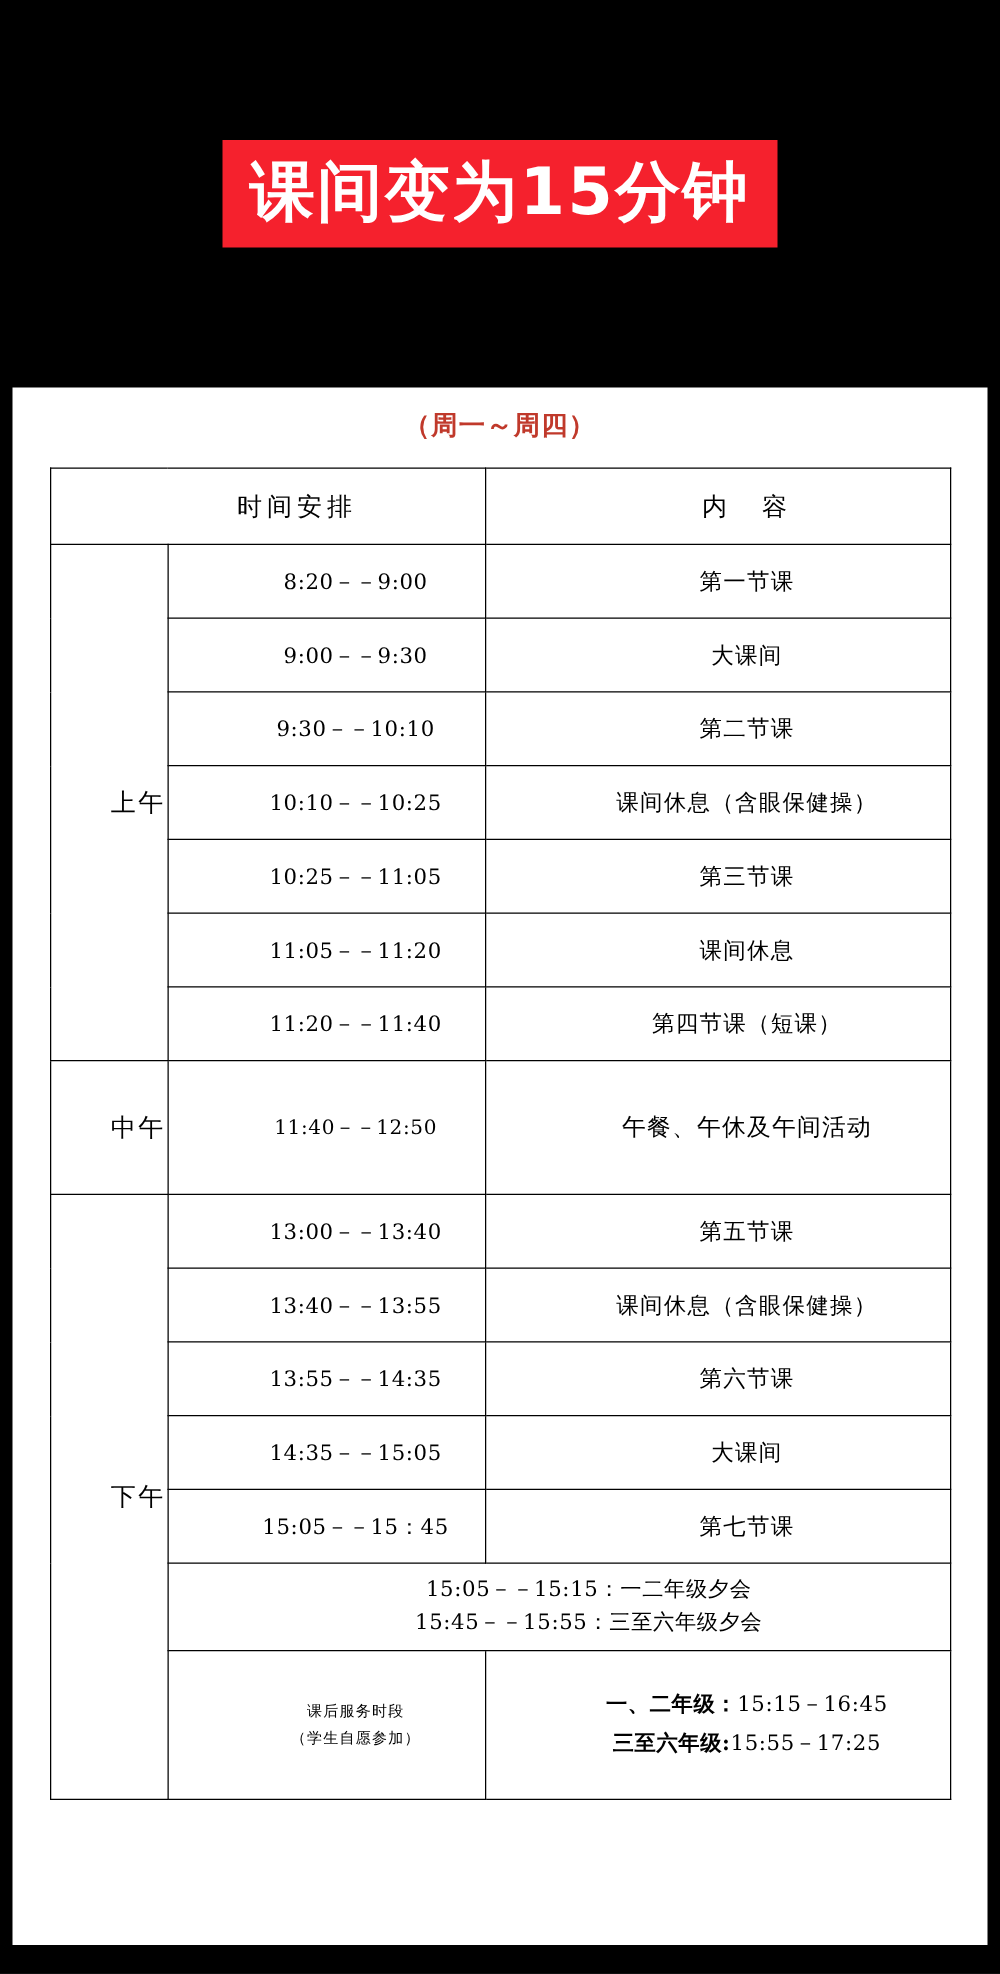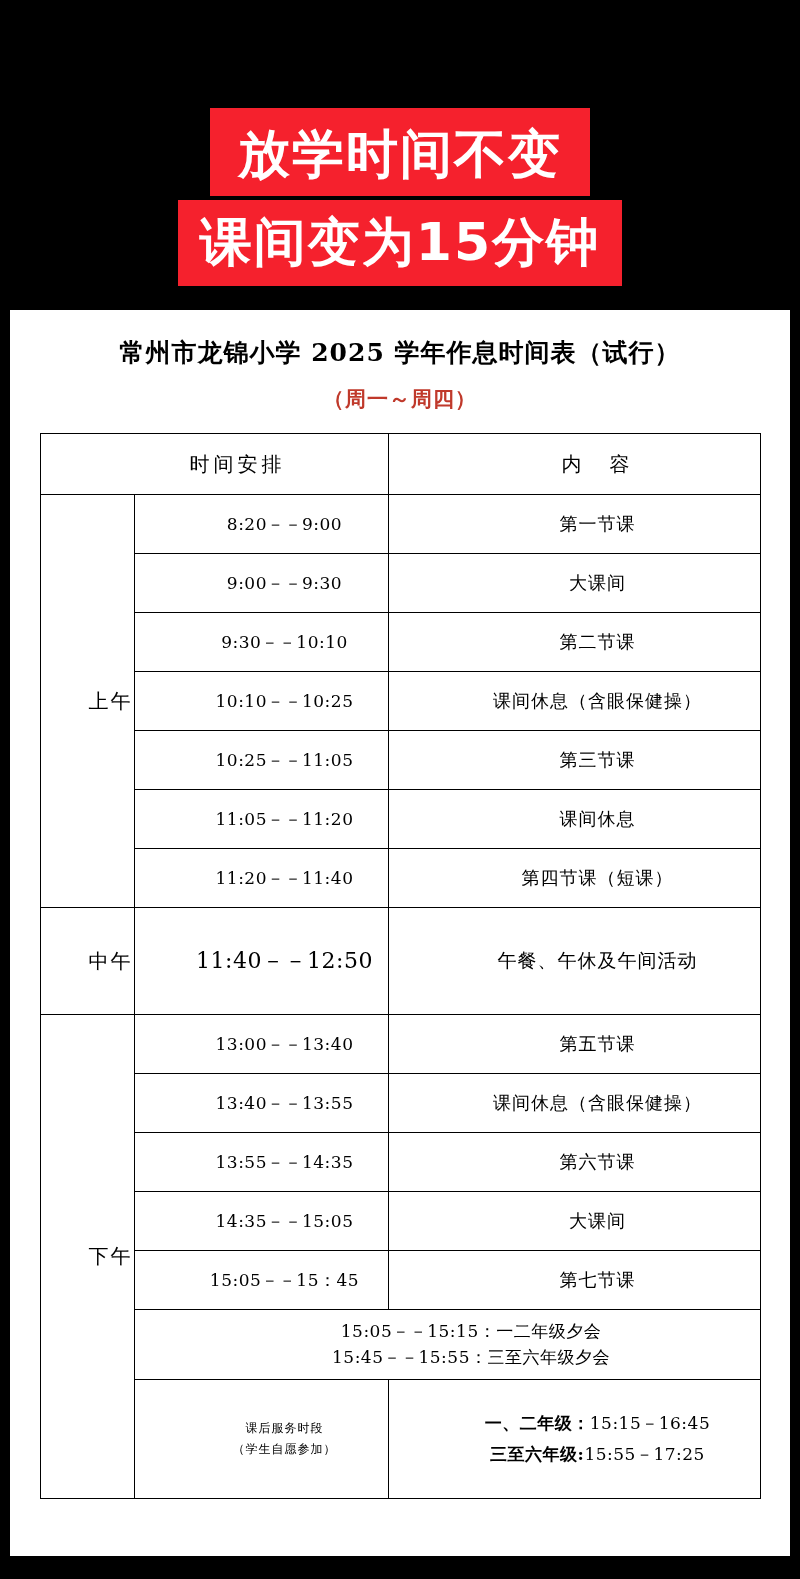--- a/index.html
+++ b/index.html
@@ -142,7 +142,6 @@
 <body>
 
 <div class="banner-wrap">
-  <span class="banner-line l1">放学时间不变</span>
   <span class="banner-line l2">课间变为15分钟</span>
 </div>
 

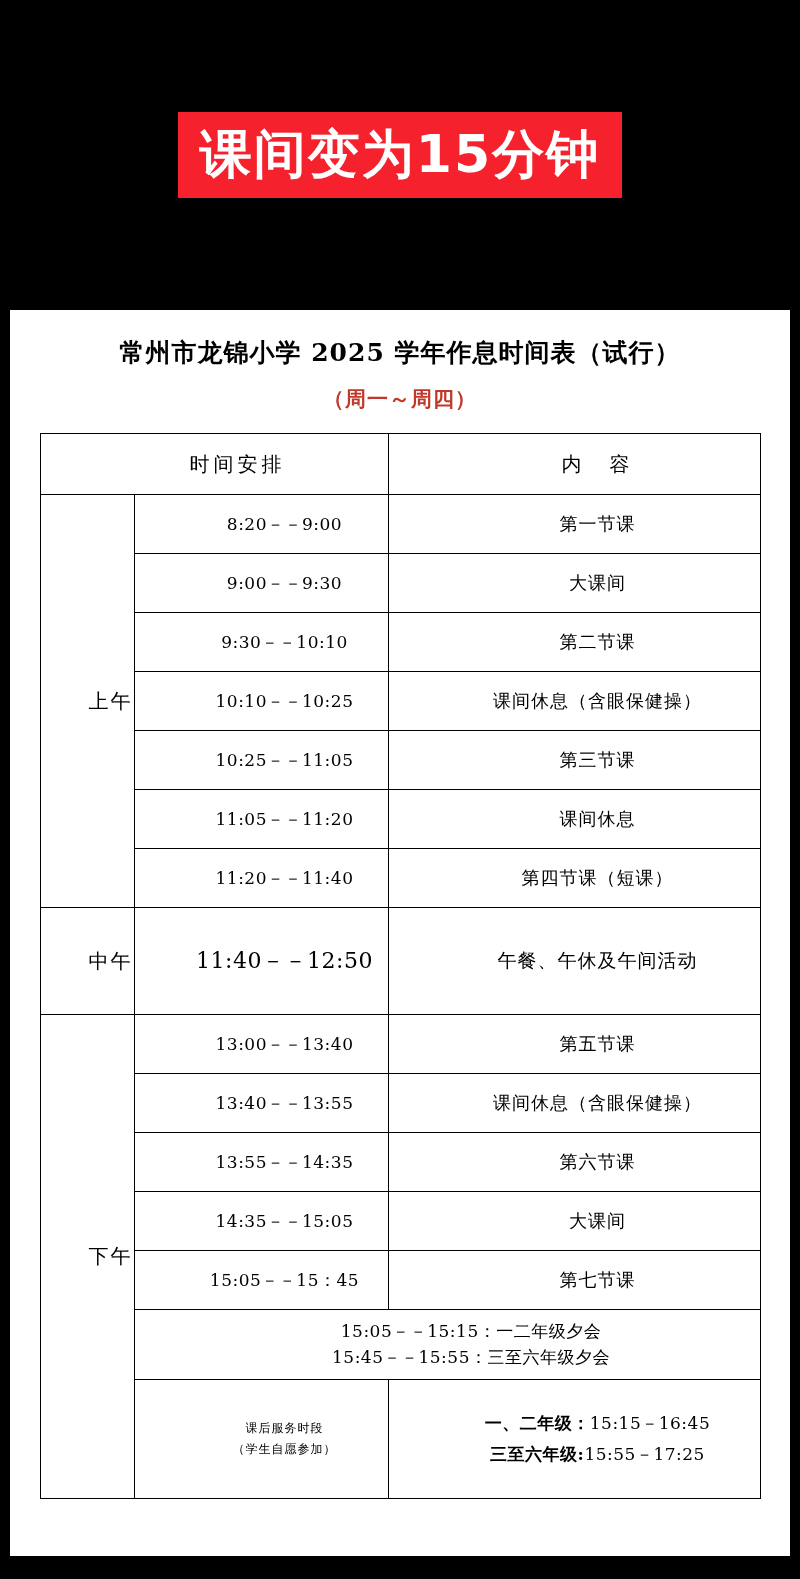--- a/index.html
+++ b/index.html
@@ -147,7 +147,6 @@
 
 <div class="sheet">
 
-  <div class="doc-title">常州市龙锦小学 2025 学年作息时间表（试行）</div>
   <div class="doc-subtitle">（周一～周四）</div>
 
   <table class="schedule">

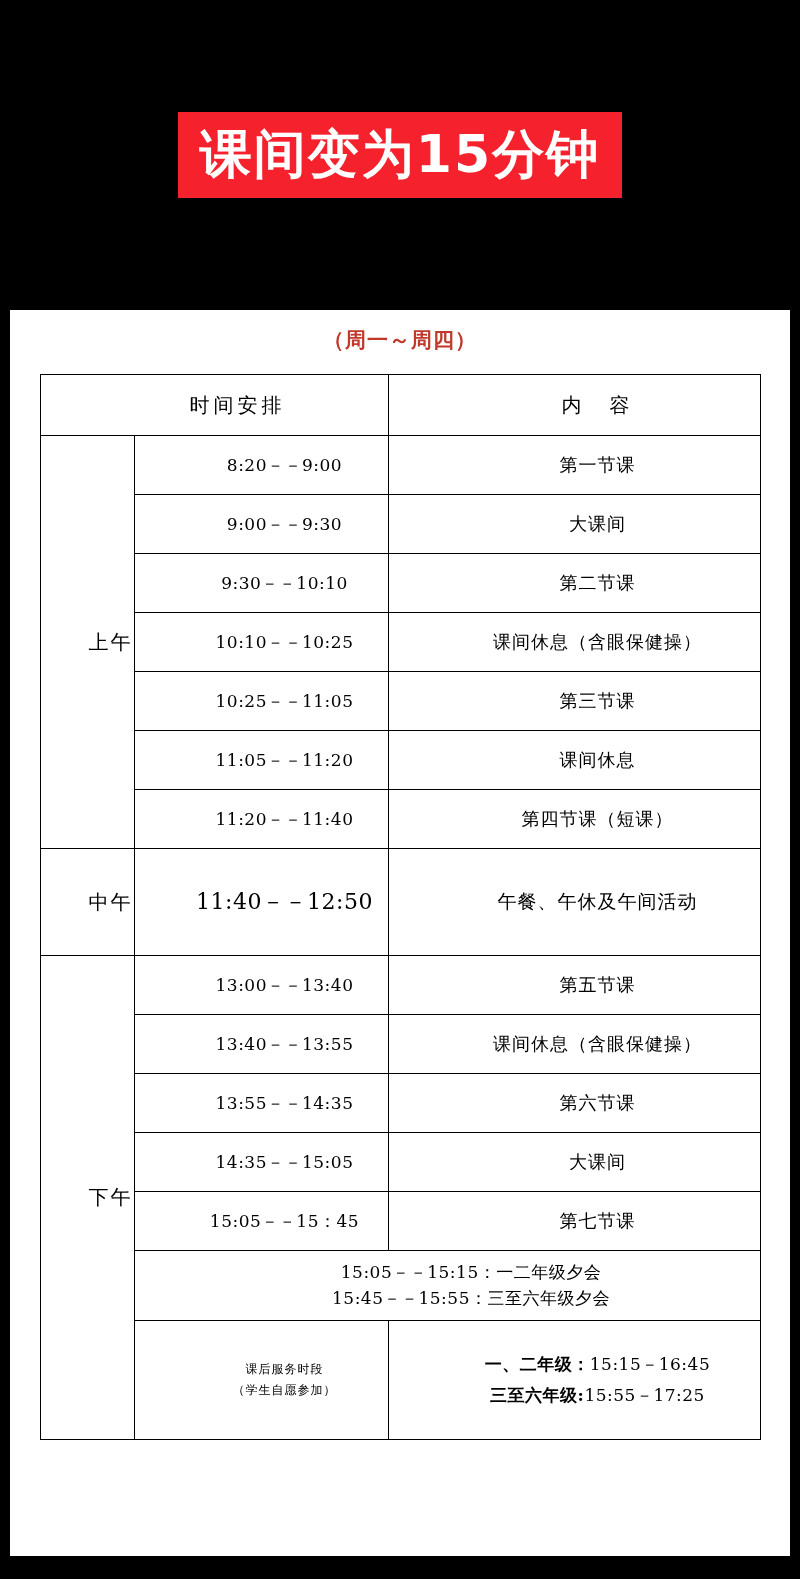--- a/index.html
+++ b/index.html
@@ -115,7 +115,7 @@
     font-size: 18px;
     letter-spacing: 1px;
   }
-  .noon-time { font-size: 22px; height: 104px; }
+  .noon-time { font-size: 16px; height: 104px; }
   .noon-content { font-size: 19px; }
 
   .evening-cell {

